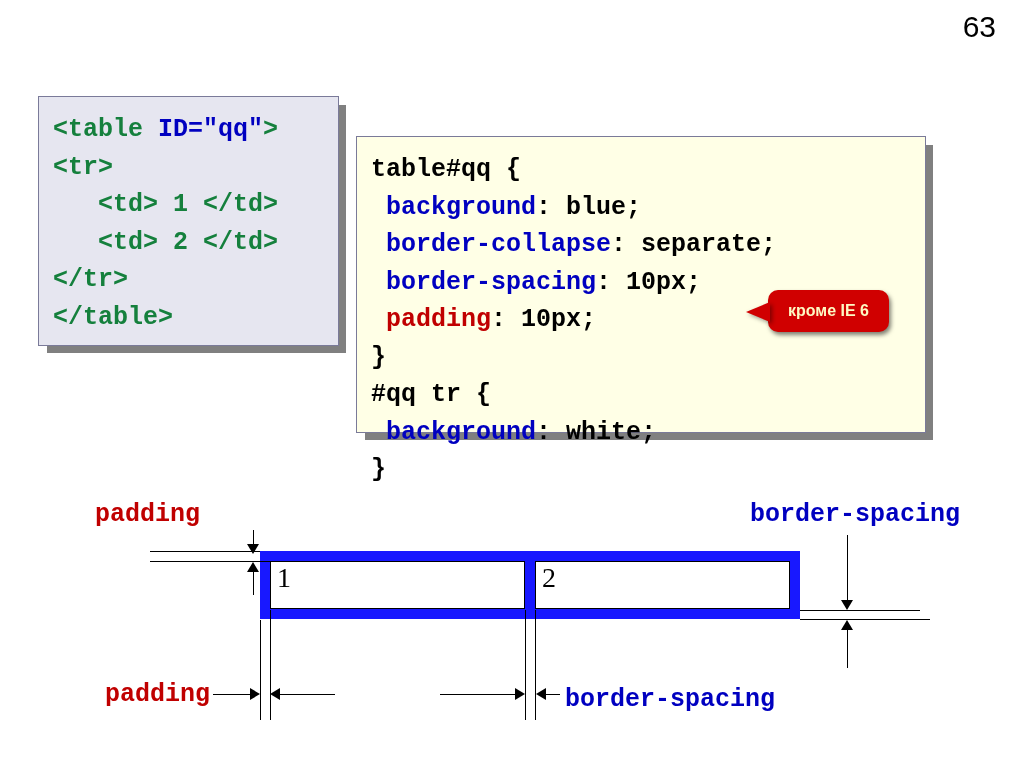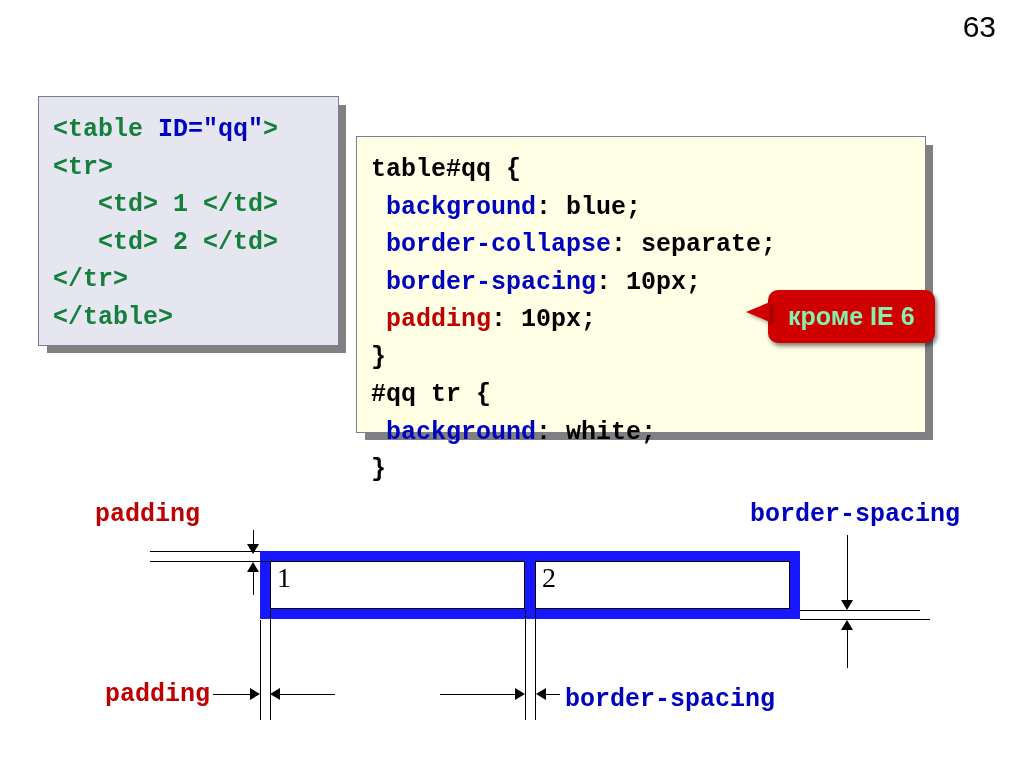--- a/index.html
+++ b/index.html
@@ -80,8 +80,8 @@
     top: 290px;
     left: 768px;
     background: #d00000;
-    color: #86efac;
-    font-size: 25px;
+    color: #fef9c3;
+    font-size: 16px;
     font-weight: bold;
     padding: 12px 20px;
     border-radius: 10px;

